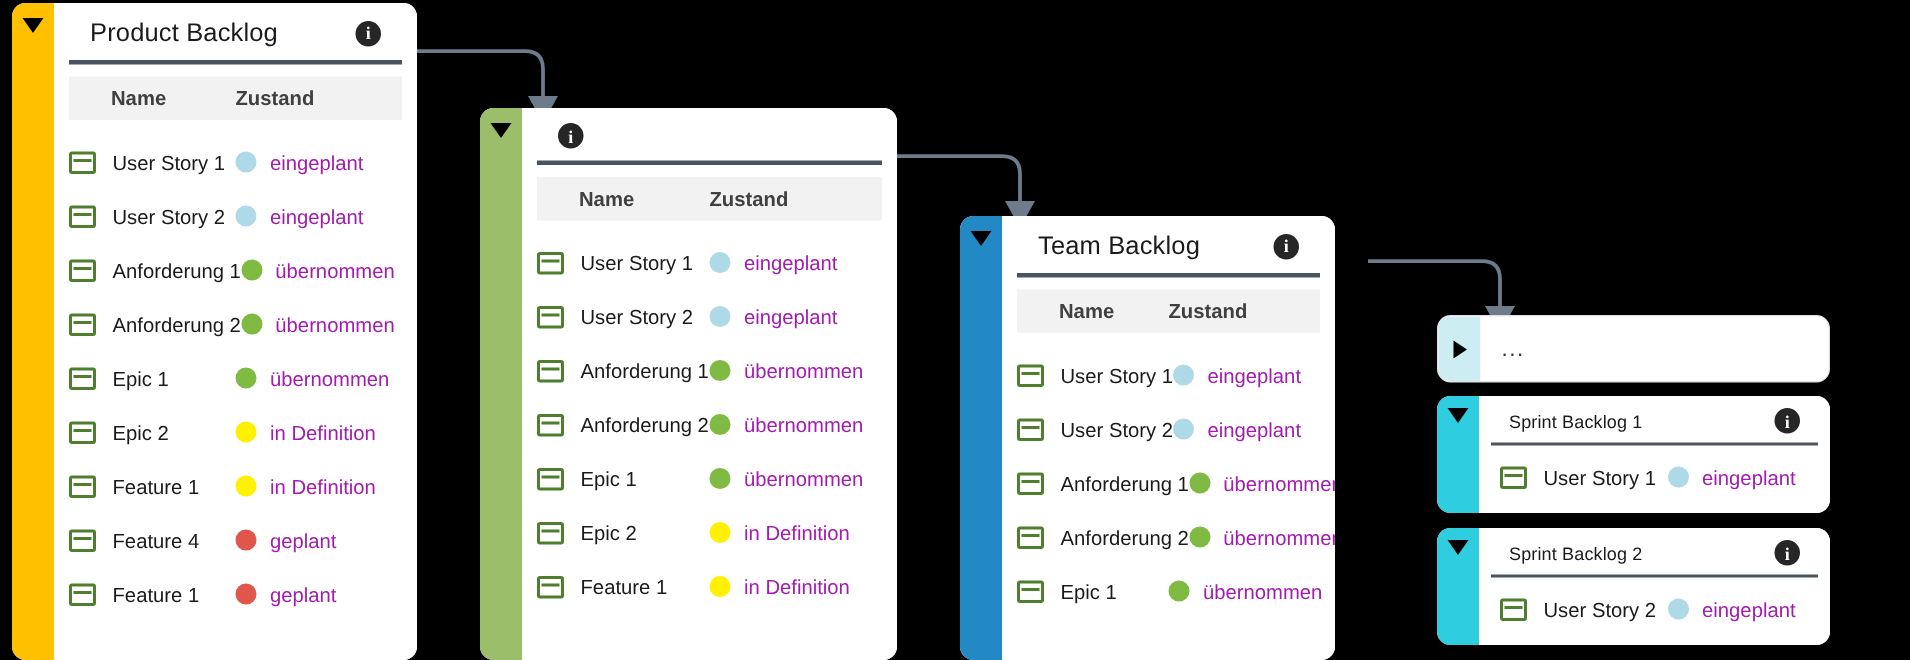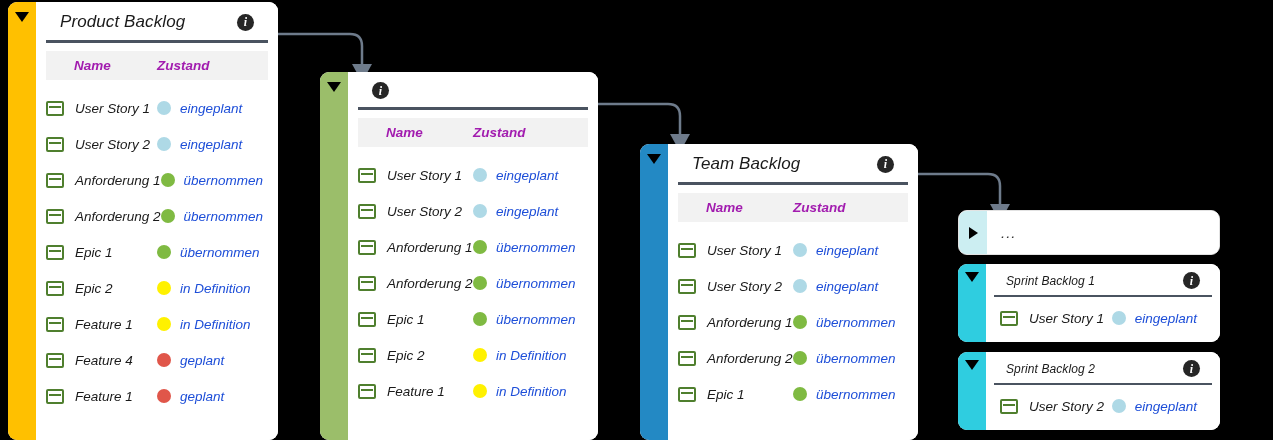--- a/index.html
+++ b/index.html
@@ -56,7 +56,6 @@
     display: flex;
     flex-direction: column;
     min-width: 0;
-    font-style: italic;
   }
 
   

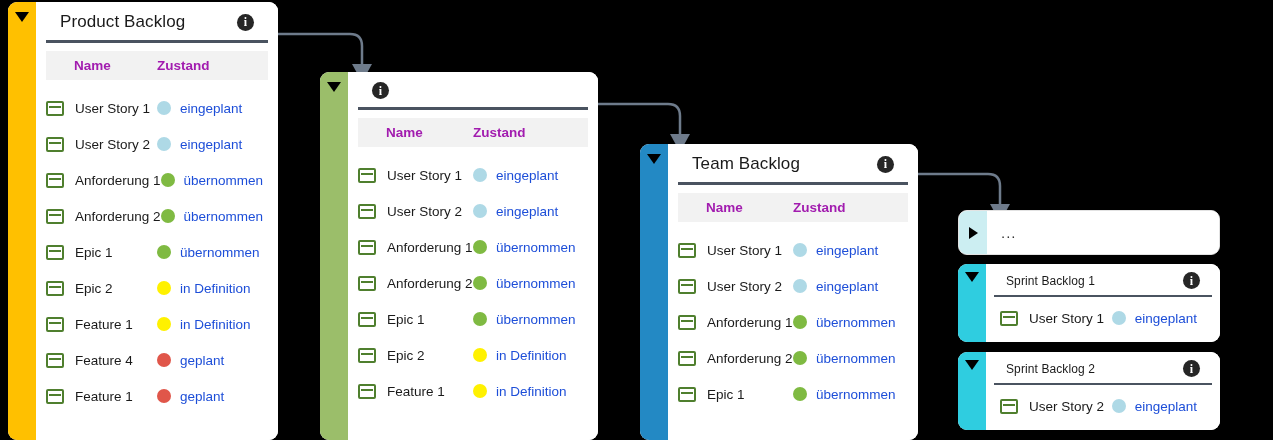--- a/index.html
+++ b/index.html
@@ -100,7 +100,7 @@
   .cols span {
     font-size: 13.5px;
     font-weight: bold;
-    color: #a21caf;
+    color: #404040;
   }
 
   

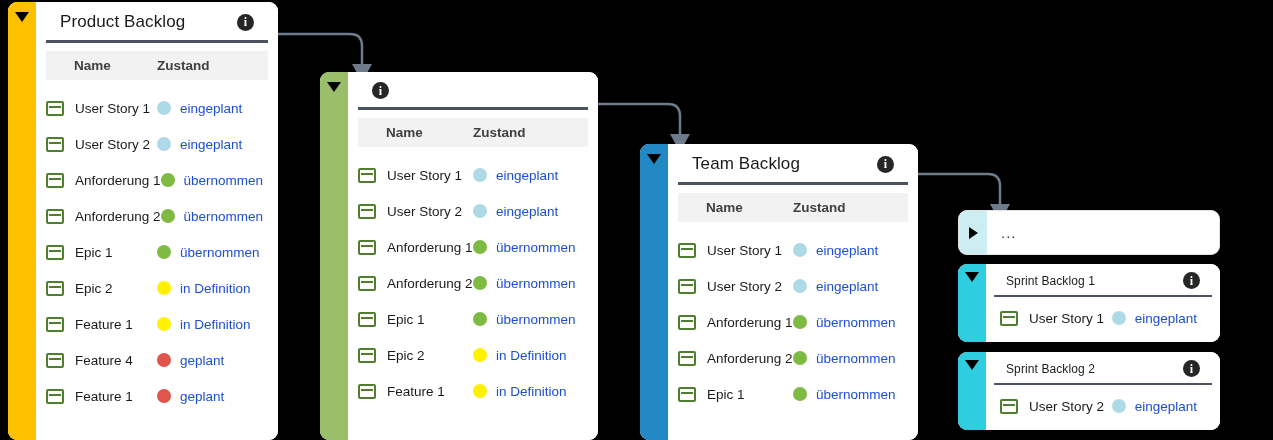--- a/index.html
+++ b/index.html
@@ -143,7 +143,7 @@
   }
   .state-label {
     font-size: 13.5px;
-    color: #1d4ed8;
+    color: #a21caf;
     white-space: nowrap;
   }
 

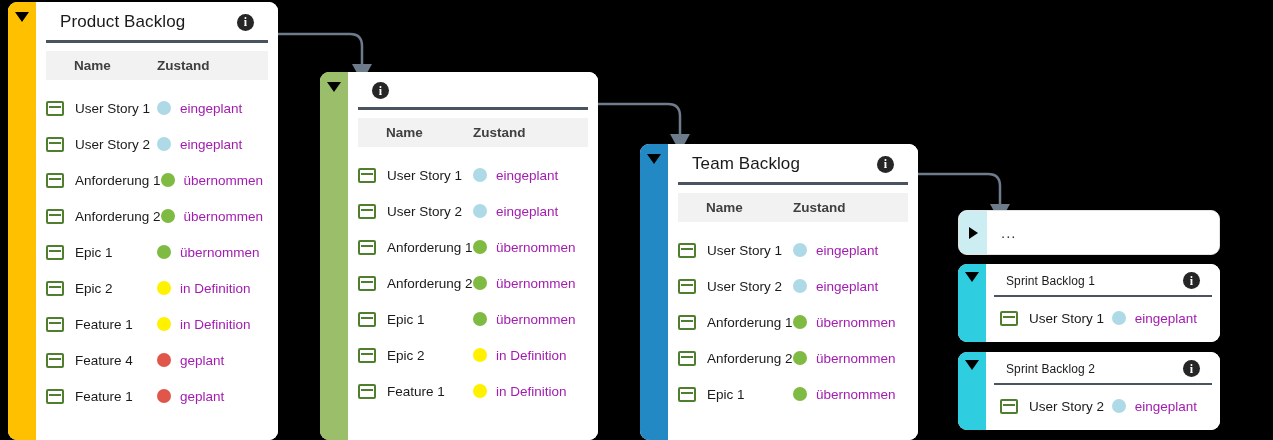--- a/index.html
+++ b/index.html
@@ -390,7 +390,7 @@
   </div>
 </div>
 
-<div class="panel" style="left:640px; top:144px; width:278px; height:296px;">
+<div class="panel" style="left:640px; top:144px; width:250px; height:296px;">
   <div class="accent" style="background:#2389C4;">
     <span class="tri-down"></span>
   </div>

